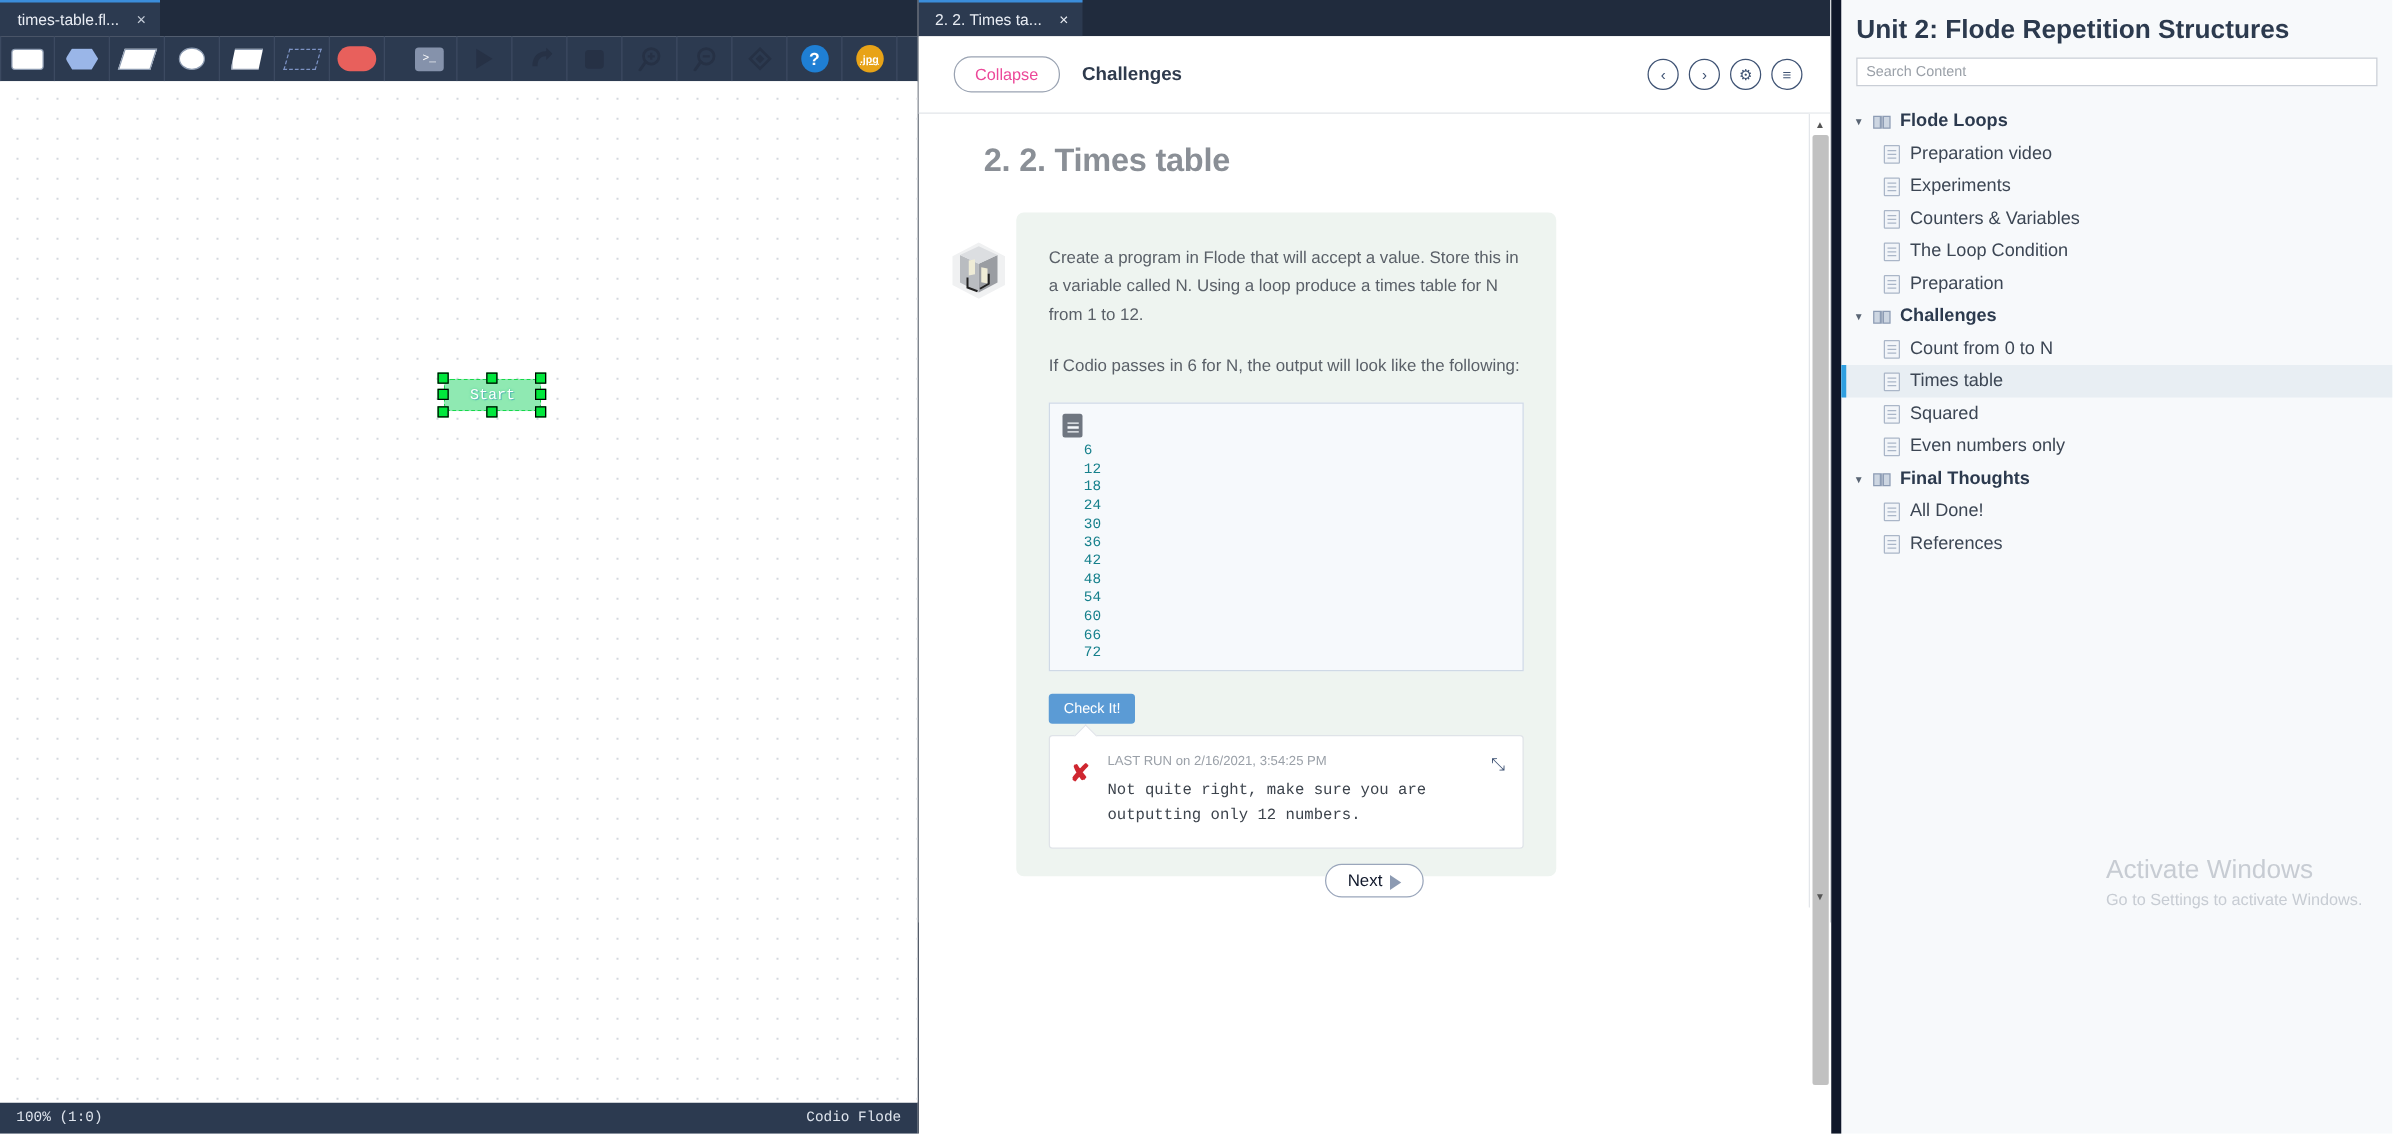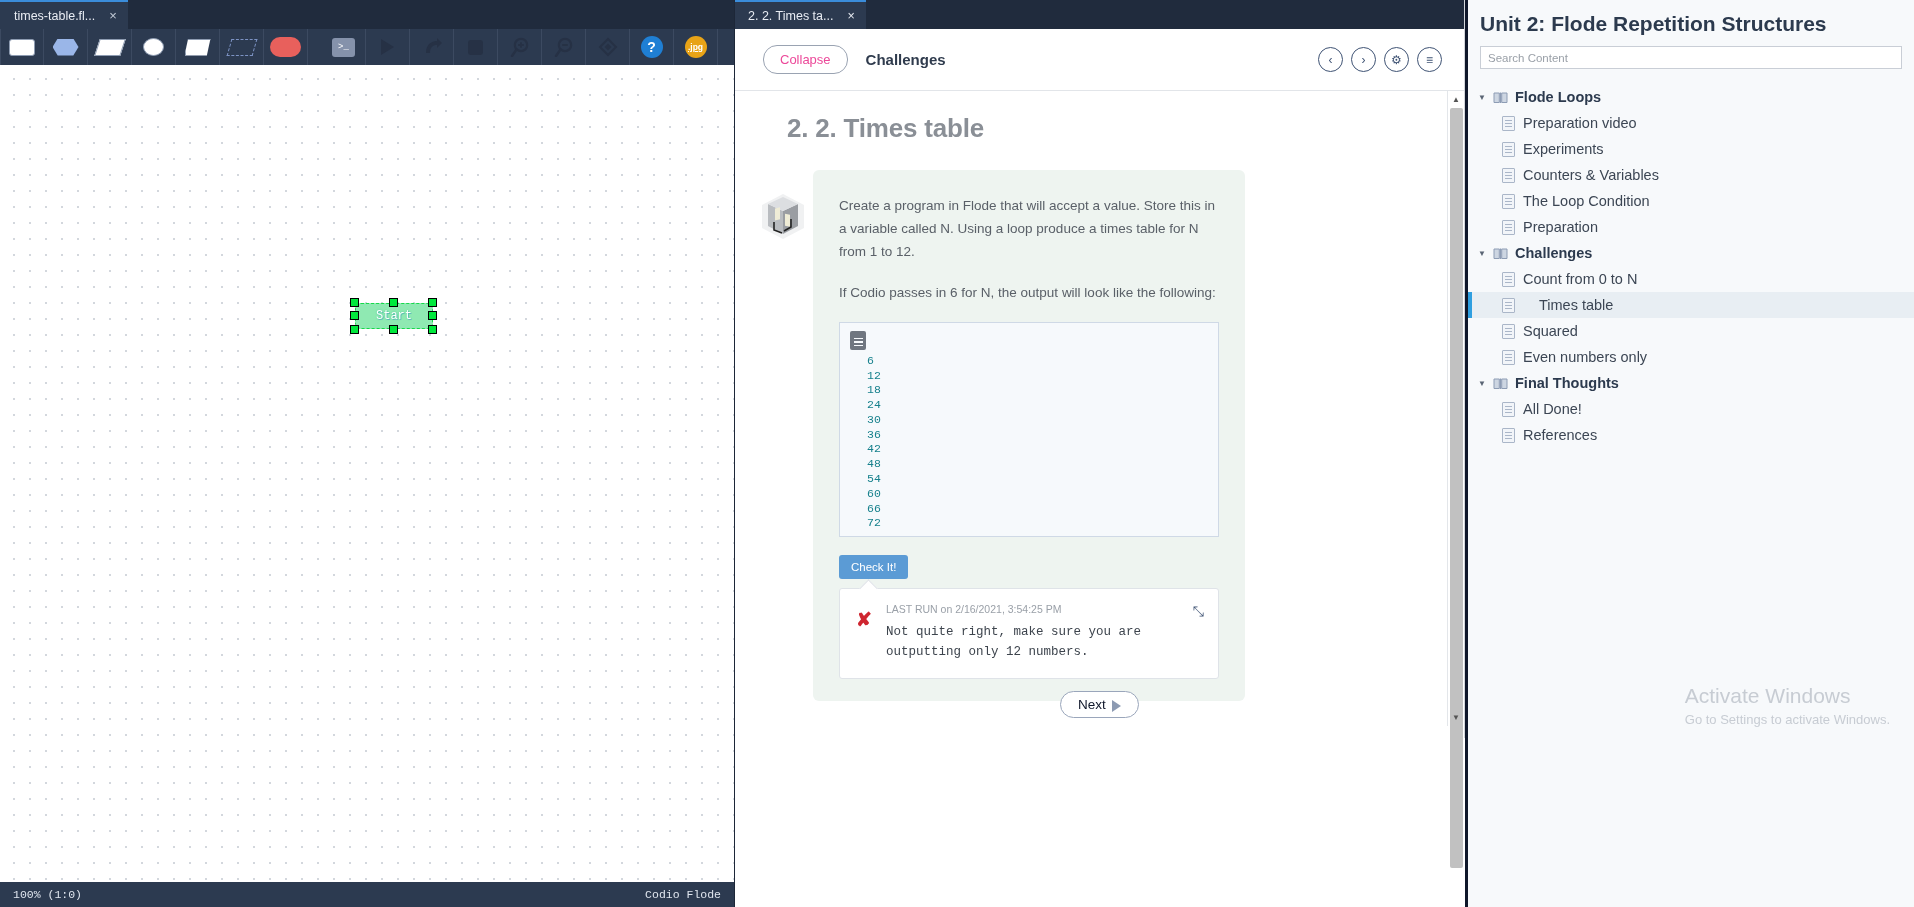--- a/index.html
+++ b/index.html
@@ -122,7 +122,7 @@
 
   
   .course { width: 449px; height: 907px; background: #f7f9fb;
-            border-left: 3px solid #0f172a; display: flex; flex-direction: column;
+            border-left: 8px solid #0f172a; display: flex; flex-direction: column;
             position: relative; }
   .course-title { font-size: 21px; font-weight: bold; color: #2c3a4e; margin: 12px 0 0 12px; }
   .search-box { margin: 10px 12px 0 12px; height: 23px; border: 1px solid #c9ced6;

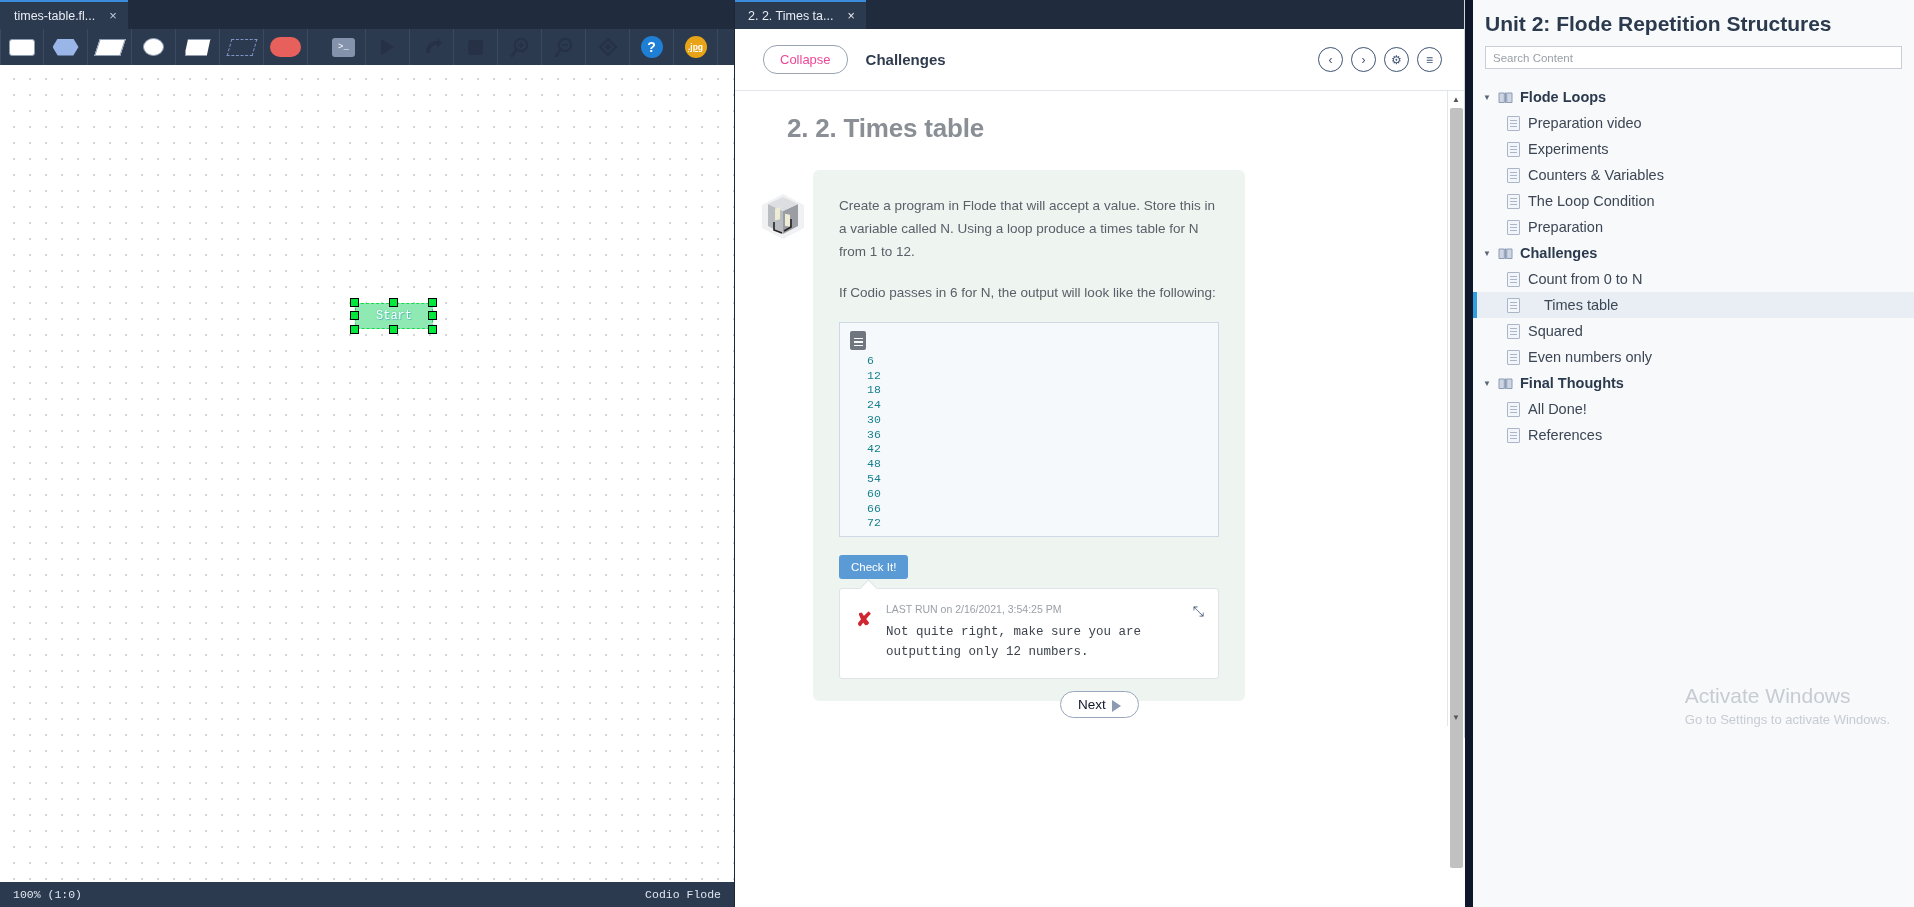--- a/index.html
+++ b/index.html
@@ -140,7 +140,7 @@
                    background: #aab6c8; box-shadow: 0 3px 0 #aab6c8, 0 6px 0 #aab6c8; }
   .tnode.section { font-weight: bold; color: #2c3a4e; }
   .tnode.child { padding-left: 34px; }
-  .tnode.child.selected { padding-left: 30px; gap: 16px; }
+  .tnode.child.selected { padding-left: 30px; }
   .watermark { position: absolute; right: 24px; bottom: 180px; text-align: left;
                color: #c7ccd3; user-select: none; }
   .watermark .w1 { font-size: 21px; }

